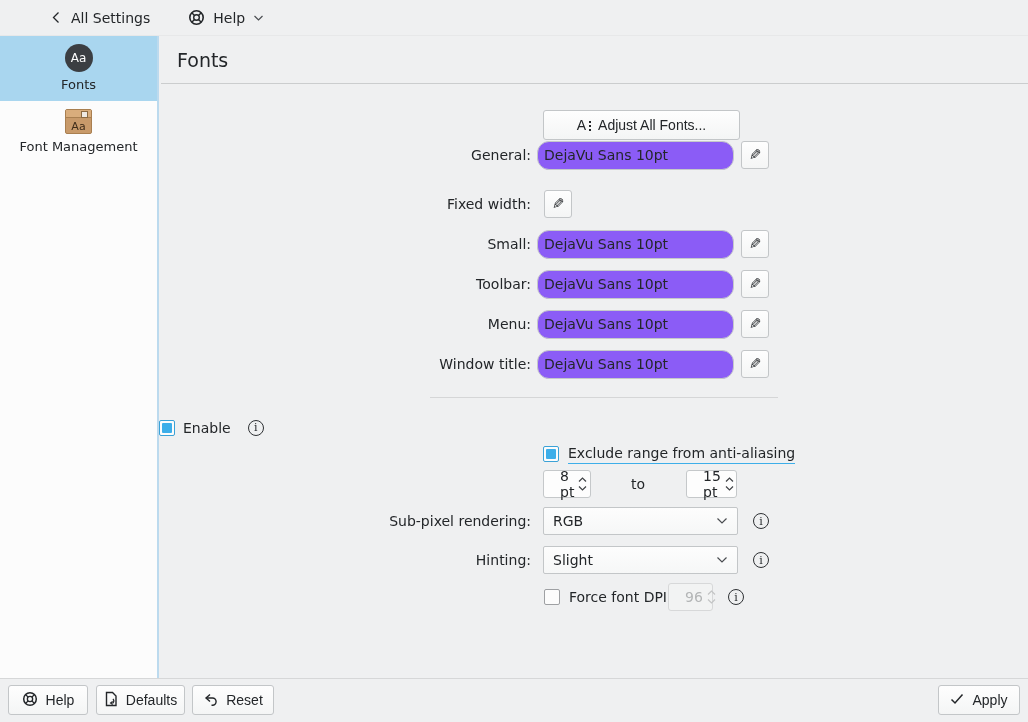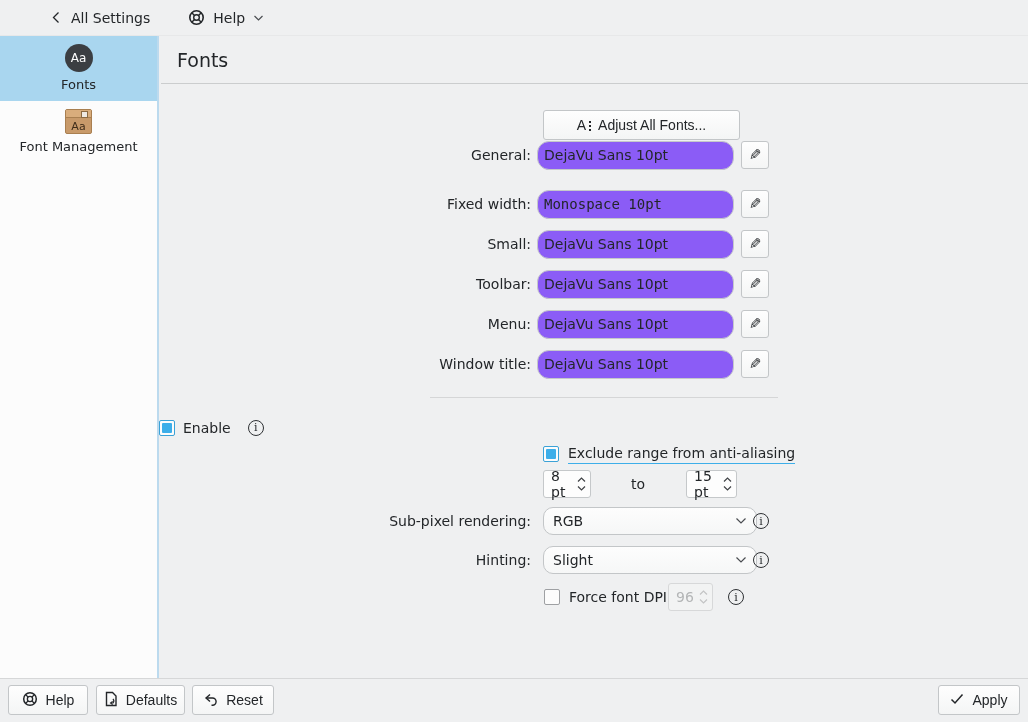--- a/index.html
+++ b/index.html
@@ -201,9 +201,6 @@
 </div>
 <div class="frow" style="top:189px;">
   <span class="flabel">Fixed width:</span>
-  <div class="tfield mono">
-      <span>Monospace 10pt</span>
-    </div>
   <button class="editbtn">
       <span class="pencil">✎</span>
     </button>

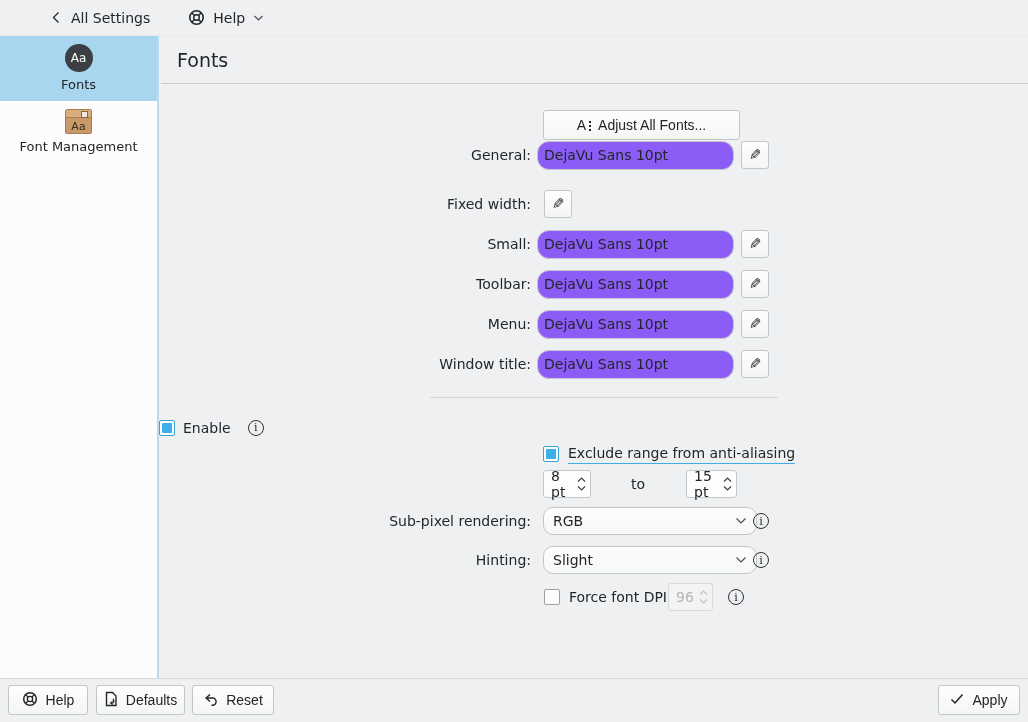--- a/index.html
+++ b/index.html
@@ -109,7 +109,7 @@
 
   .spinbox {
     position:absolute; height:28px; background:#fdfdfd; border:1px solid #c5c8ca;
-    border-radius:3px; display:flex; align-items:center; padding-left:7px;
+    border-radius:3px; display:flex; align-items:center; padding-left:16px;
   }
   .spin-arrows { margin-left:auto; display:flex; flex-direction:column; gap:2px; padding:0 4px; }
   .spinbox.disabled { background:#f2f3f3; border-color:#d7d8d9; color:#b3b5b6; }

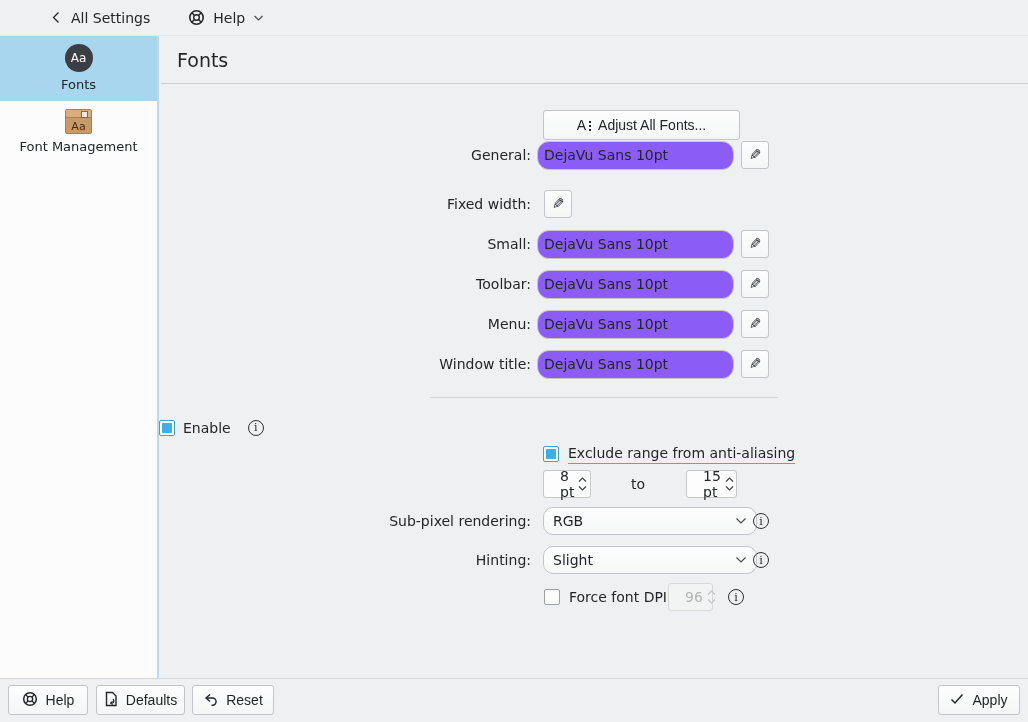--- a/index.html
+++ b/index.html
@@ -116,8 +116,8 @@
   .spinbox.disabled svg polyline { stroke:#c3c4c5; }
 
   .dropdown {
-    position:absolute; height:28px; width:214px; background:linear-gradient(#fdfdfd,#f6f7f7);
-    border:1px solid #c3c6c8; border-radius:10px; display:flex; align-items:center;
+    position:absolute; height:28px; width:195px; background:linear-gradient(#fdfdfd,#f6f7f7);
+    border:1px solid #c3c6c8; border-radius:2px; display:flex; align-items:center;
     padding:0 9px;
   }
   .dropdown svg { margin-left:auto; }

